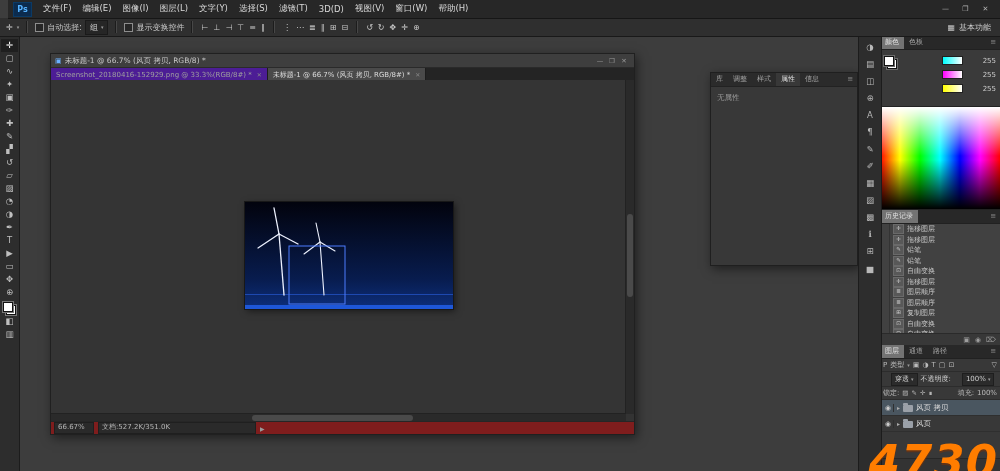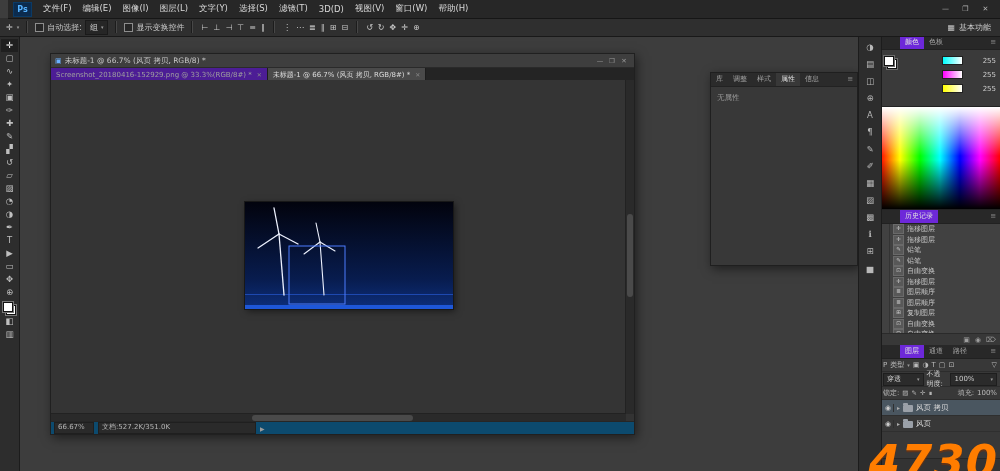--- a/index.html
+++ b/index.html
@@ -67,7 +67,7 @@
   .rightcol{position:absolute;left:880px;top:36px;width:120px;bottom:0;background:#3a3a3a;z-index:11;display:flex;flex-direction:column;}
   .panel-tabs{height:13px;background:#282828;display:flex;align-items:stretch;border-bottom:1px solid #212121;flex:none;}
   .panel-tab{padding:0 5px;line-height:13px;font-size:7px;color:#a8a8a8;white-space:nowrap;}
-  .panel-tab.active{background:#6d28d9;color:#e0e0e0;margin-left:20px;}
+  .panel-tab.active{background:#737373;color:#e0e0e0;}
 
   .color-body{background:#3a3a3a;padding:4px;display:flex;gap:4px;height:48px;flex:none;}
   .mini-swatch-stack{position:relative;width:13px;height:13px;flex:none;margin-top:2px;}

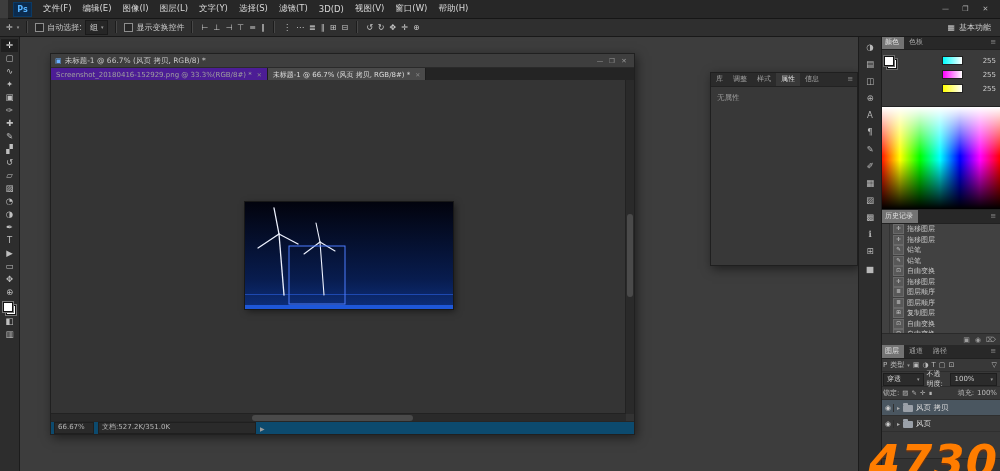--- a/index.html
+++ b/index.html
@@ -98,7 +98,7 @@
   .layers{flex:1;display:flex;flex-direction:column;background:#383838;}
   .layers-filter{height:12px;display:flex;align-items:center;gap:3px;padding:0 3px;border-bottom:1px solid #2c2c2c;font-size:7px;color:#bbb;flex:none;}
   .layers-blend{height:14px;display:flex;align-items:center;gap:3px;padding:0 3px;border-bottom:1px solid #2c2c2c;font-size:7px;flex:none;}
-  .blend-select{display:inline-flex;align-items:center;gap:16px;background:#2b2b2b;border:1px solid #1e1e1e;height:11px;padding:0 3px;color:#ccc;white-space:nowrap;}
+  .blend-select{display:inline-flex;align-items:center;gap:2px;background:#2b2b2b;border:1px solid #1e1e1e;height:11px;padding:0 3px;color:#ccc;white-space:nowrap;margin-left:8px;}
   .layers-lock{height:12px;display:flex;align-items:center;gap:3px;padding:0 3px;border-bottom:1px solid #2c2c2c;font-size:7px;color:#bbb;flex:none;}
   .lock-icon{font-size:6.5px;color:#b5b5b5;}
   .layer-row{height:15px;display:flex;align-items:center;gap:3px;padding:0 3px;border-bottom:1px solid #2f2f2f;flex:none;}

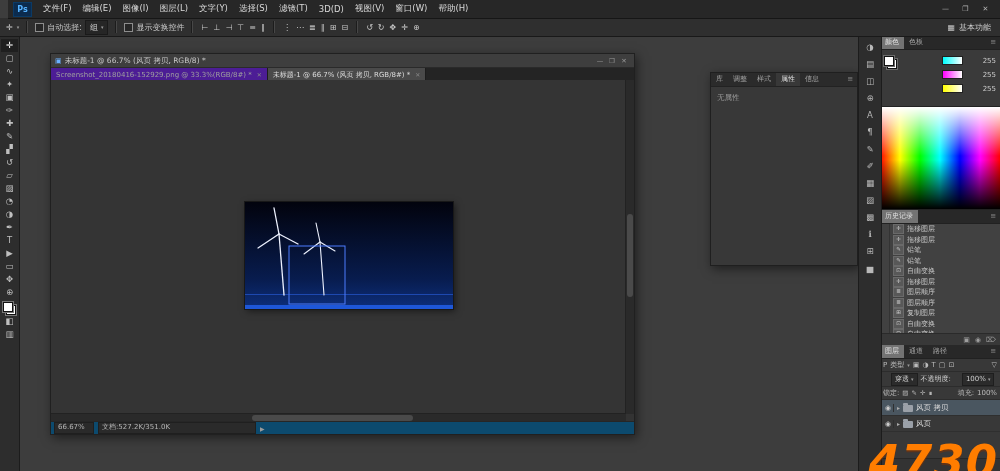--- a/index.html
+++ b/index.html
@@ -46,7 +46,7 @@
   .scroll-v .thumb{position:absolute;left:1px;right:1px;top:40%;height:25%;background:#4a4a4a;border-radius:3px;}
   .scroll-h{position:absolute;left:0;right:8px;bottom:12px;height:8px;background:#2a2a2a;border-top:1px solid #222;}
   .scroll-h .thumb{position:absolute;top:1px;bottom:1px;left:35%;width:28%;background:#4a4a4a;border-radius:3px;}
-  .doc-status{position:absolute;left:0;bottom:0;right:0;height:12px;background:#0c4a6e;border-top:1px solid #262626;display:flex;align-items:center;padding:0 3px;font-size:7px;color:#b5b5b5;gap:4px;}
+  .doc-status{position:absolute;left:0;bottom:0;right:0;height:12px;background:#7f1d1d;border-top:1px solid #262626;display:flex;align-items:center;padding:0 3px;font-size:7px;color:#b5b5b5;gap:4px;}
   .zoom-field{background:#2a2a2a;border:1px solid #1f1f1f;padding:0 3px;height:10px;line-height:9px;min-width:32px;}
   .docinfo-field{background:#2a2a2a;border:1px solid #1f1f1f;padding:0 3px;height:10px;line-height:9px;width:150px;white-space:nowrap;overflow:hidden;}
   .status-expander{color:#9a9a9a;font-size:6px;}

